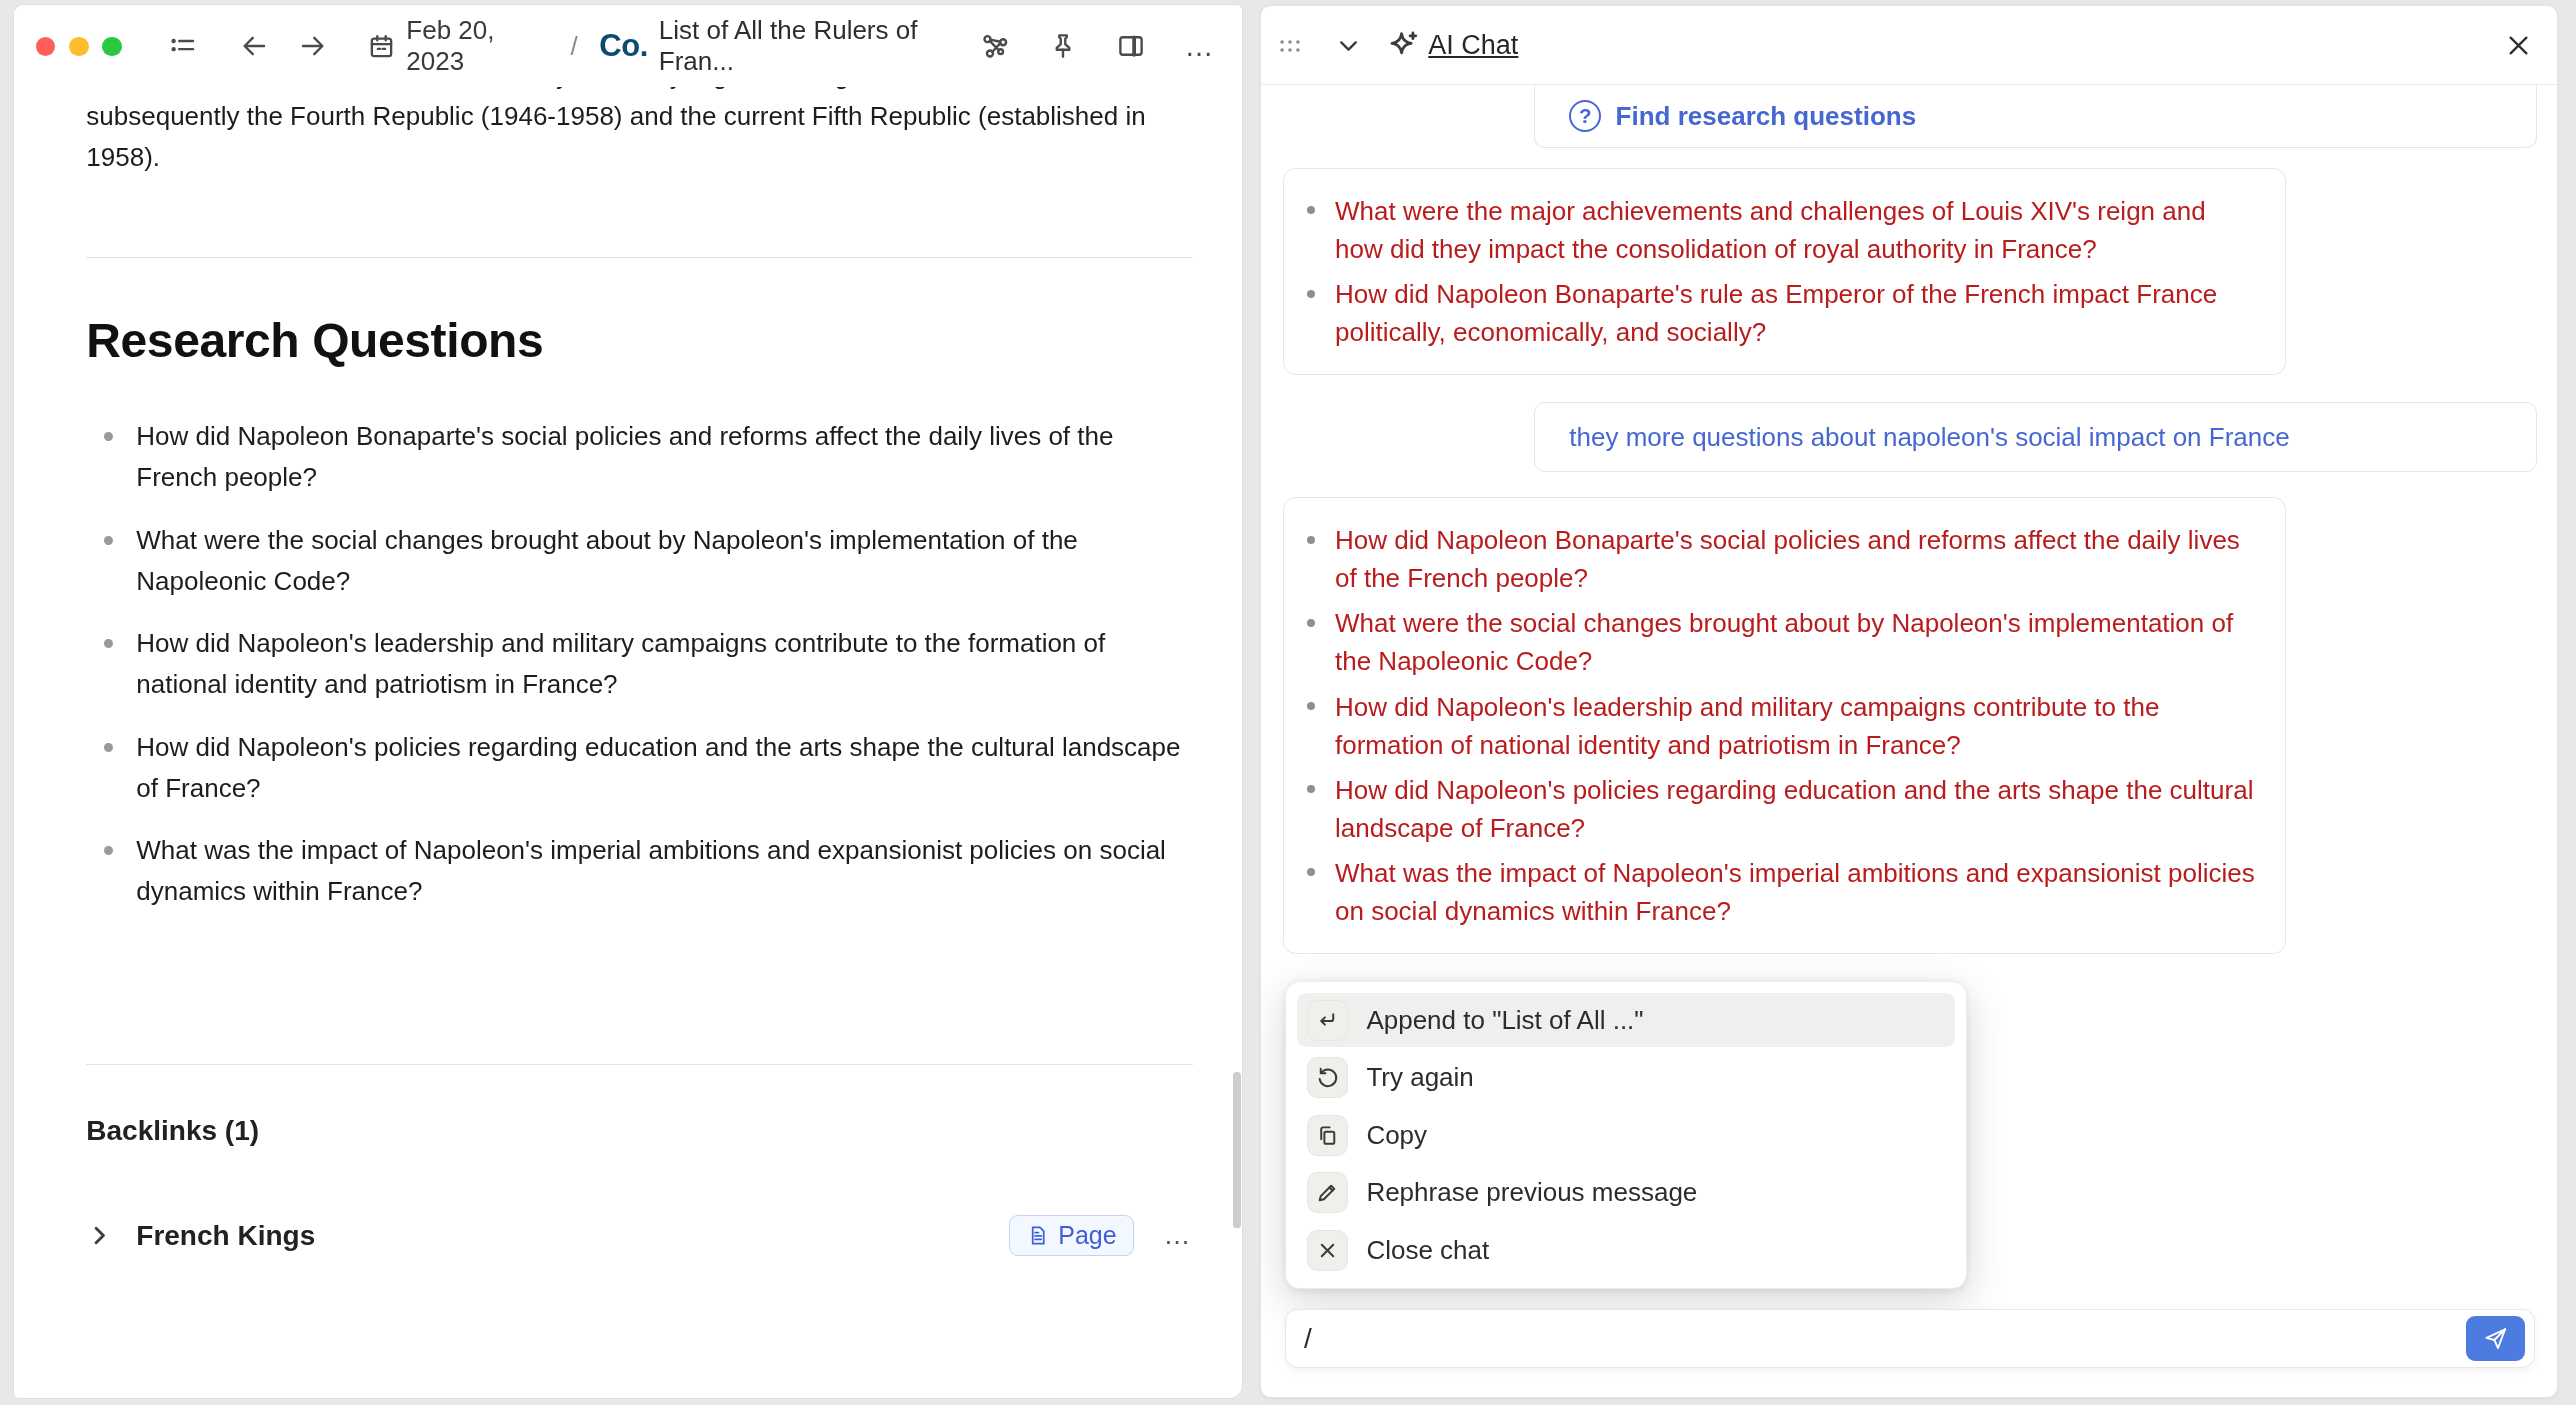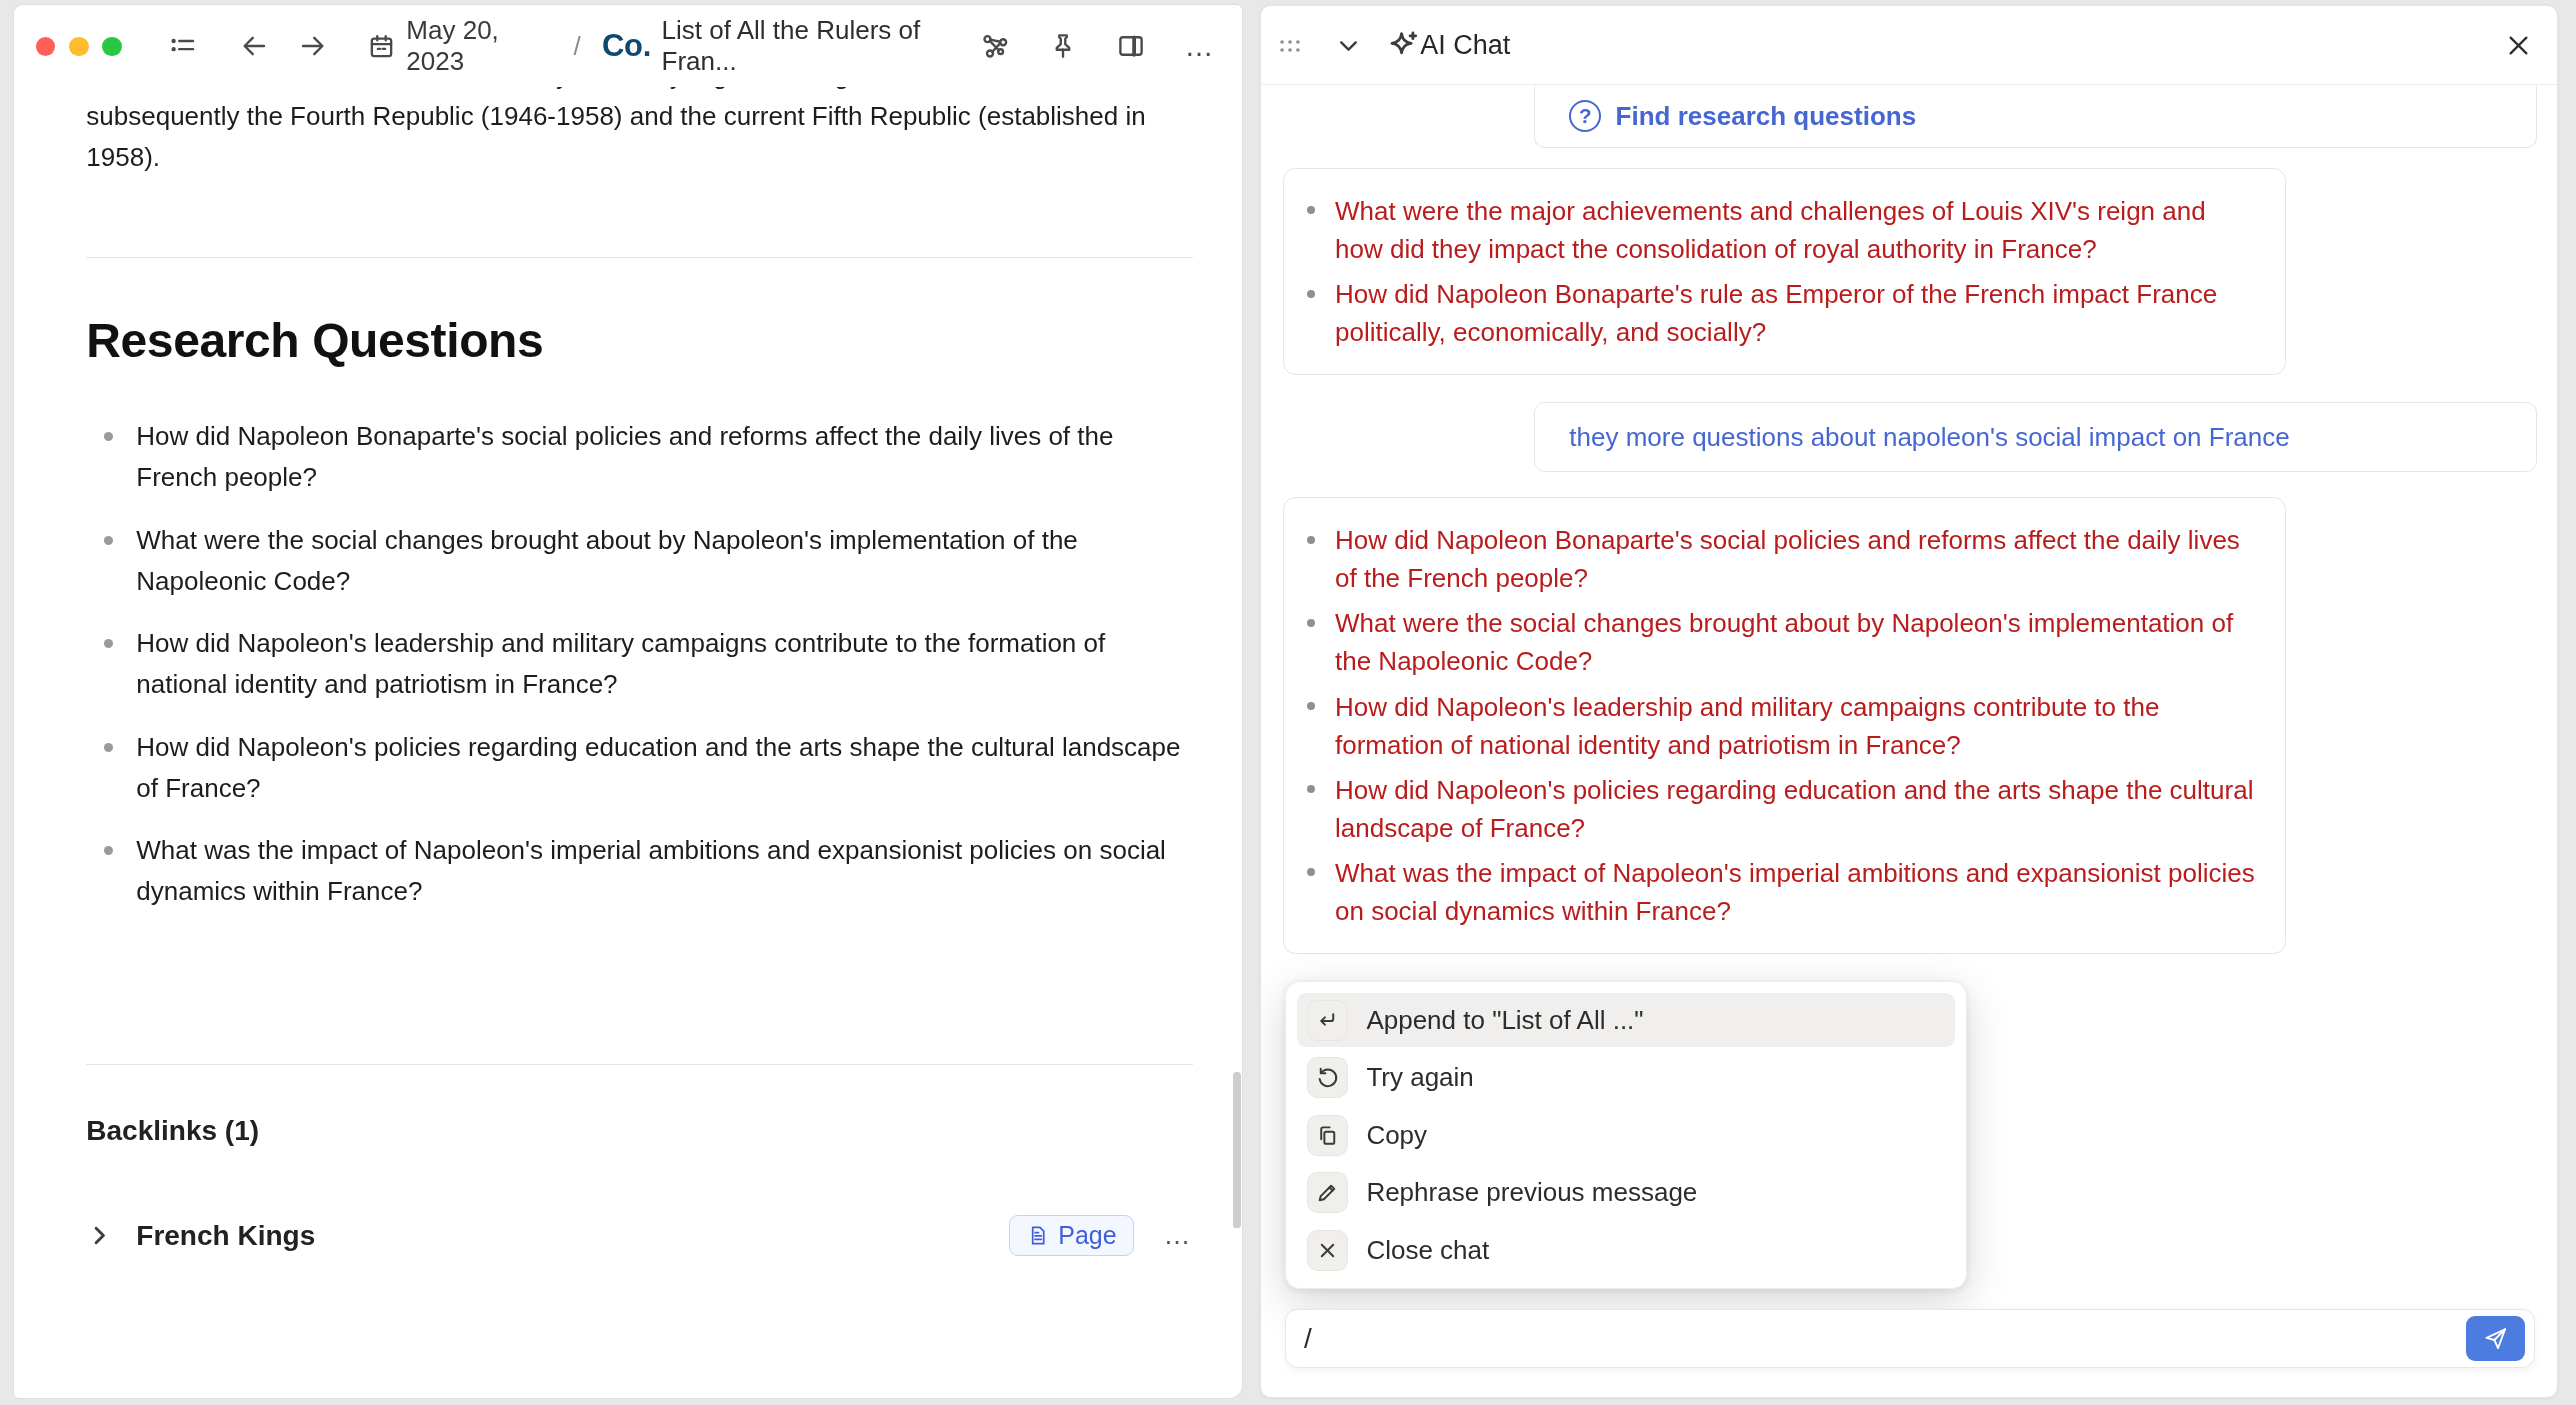--- a/index.html
+++ b/index.html
@@ -185,7 +185,7 @@
           <line x1="13" y1="14" x2="15" y2="14"></line>
       </svg>
     </span>
-    <span class="tb-date">May 20, 2023</span>
+    <span class="tb-date">Feb 20, 2023</span>
 
     <span class="tb-slash">/</span>
 

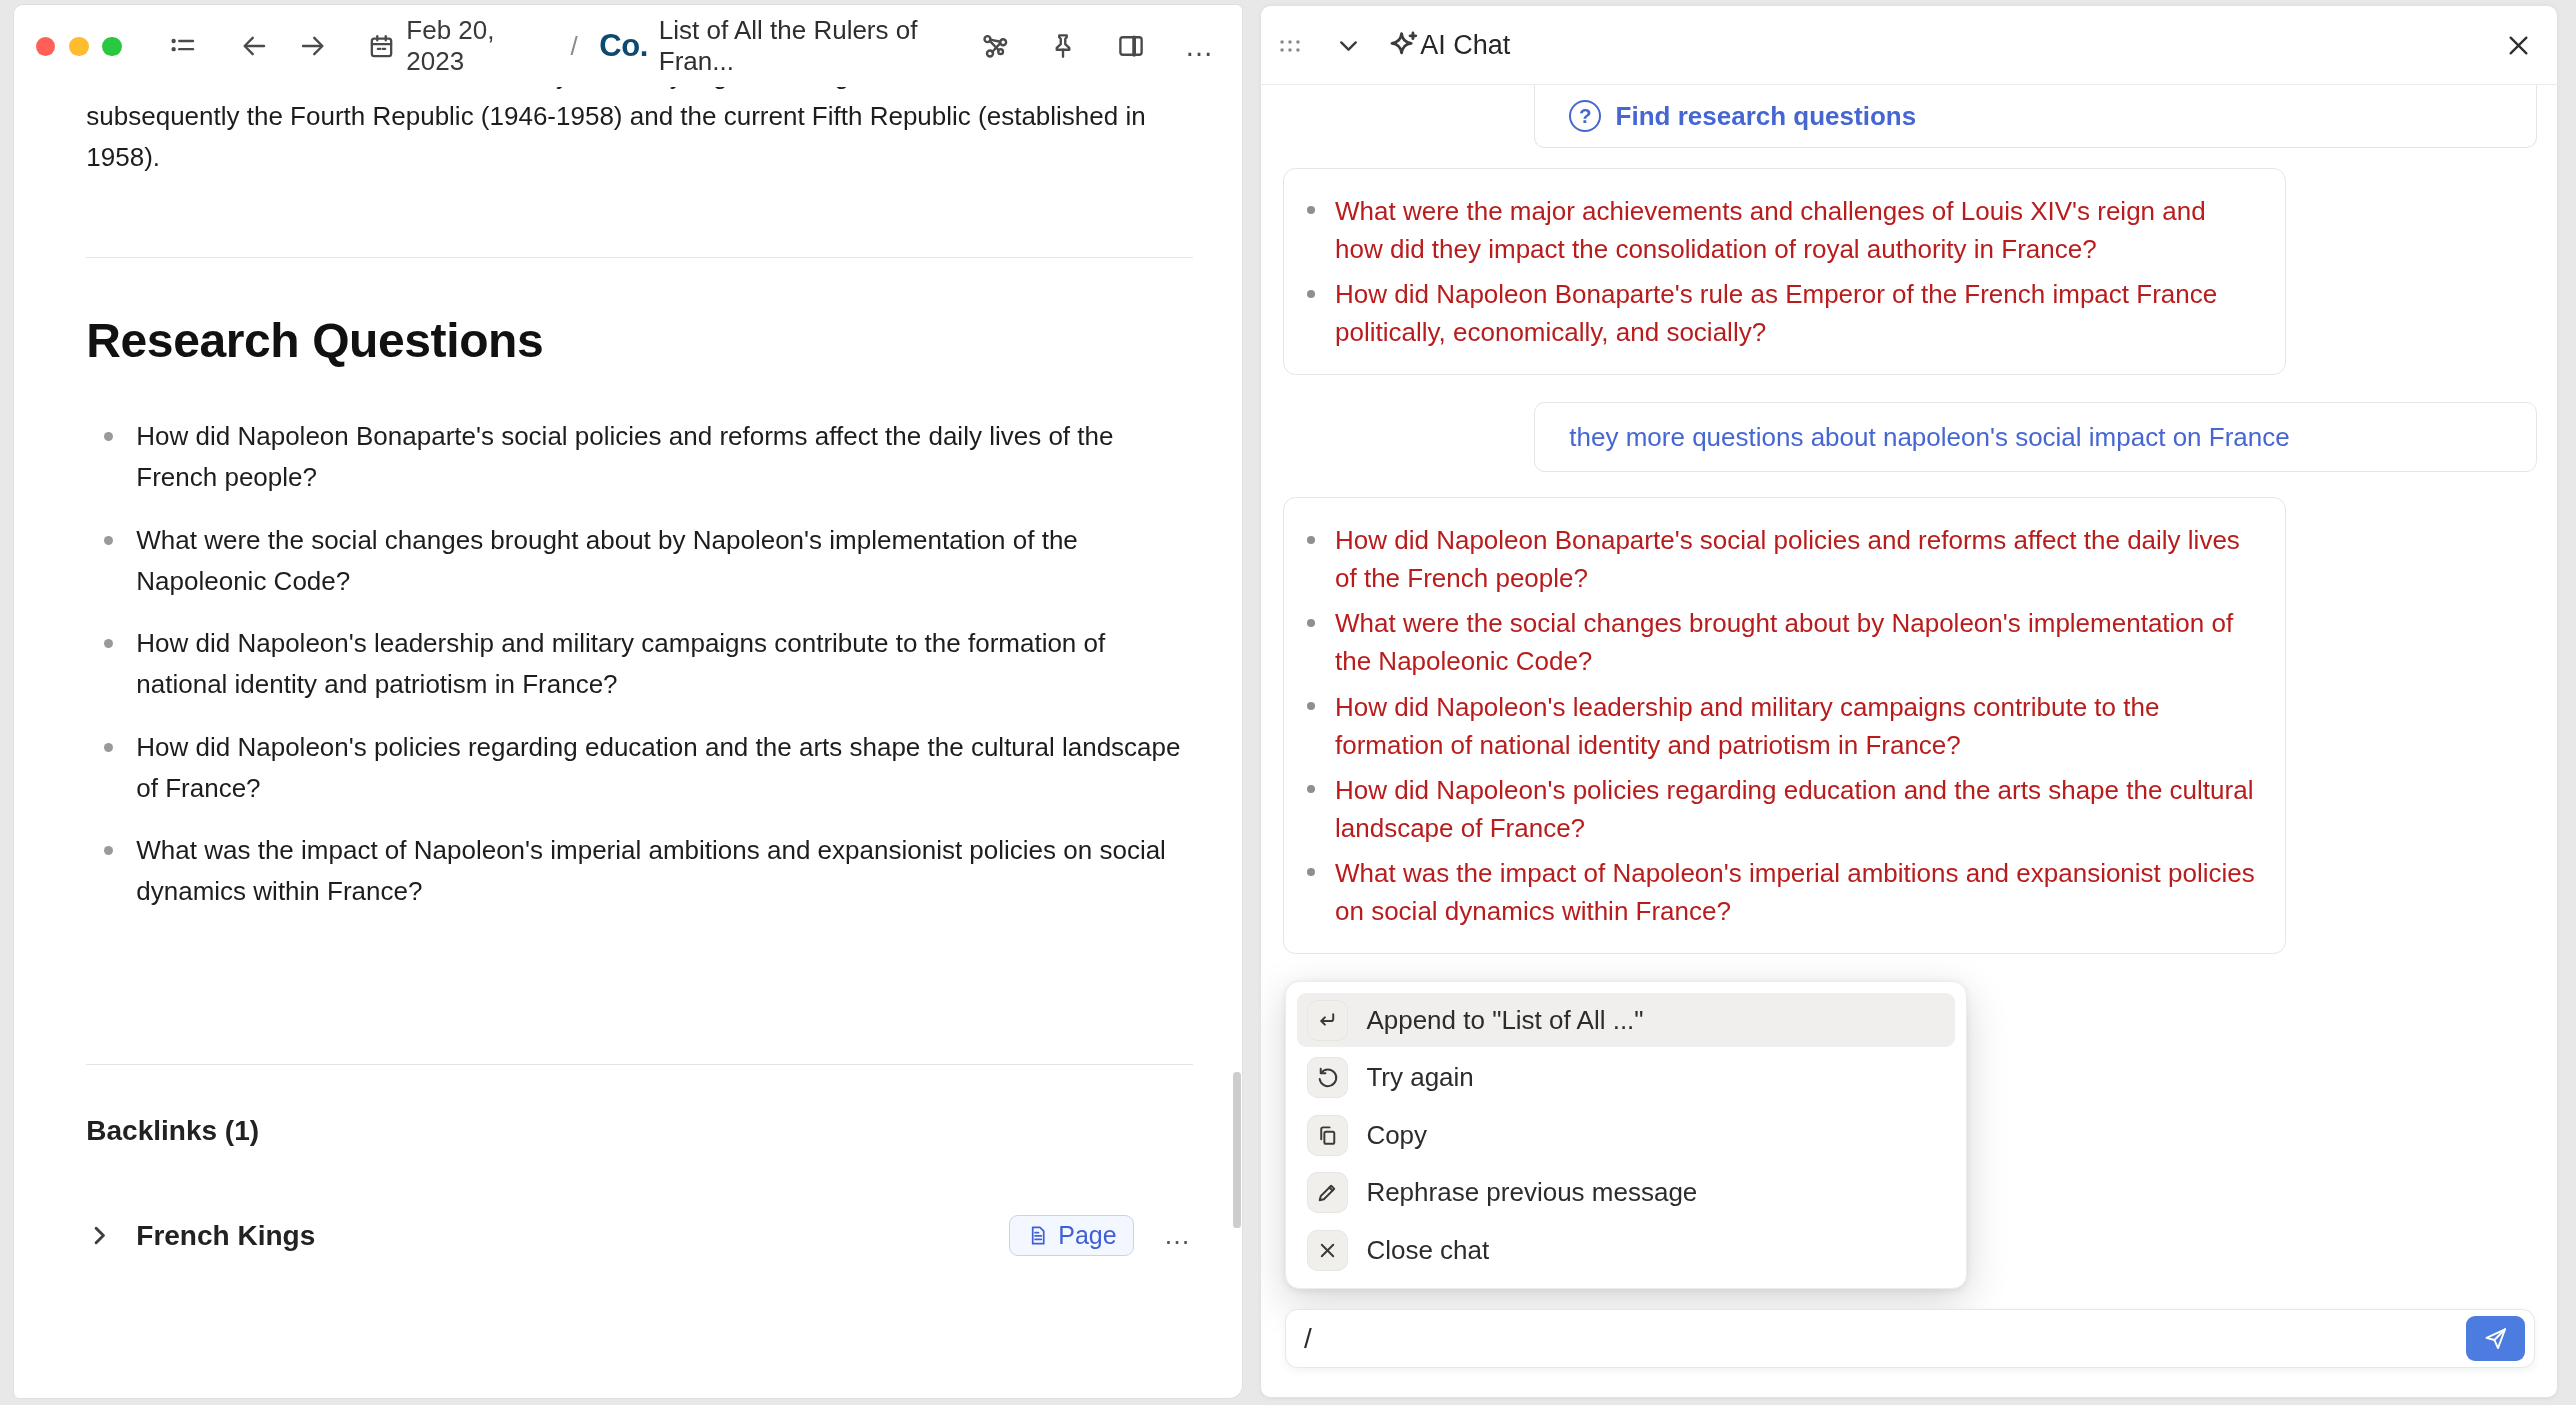--- a/index.html
+++ b/index.html
@@ -75,7 +75,7 @@
     border-bottom:1.8px solid #ebebeb;
   }
   .chat-header .hdr-icon svg{ stroke:#3c3c3c; fill:none; stroke-width:2; stroke-linecap:round; stroke-linejoin:round; }
-  .chat-title{ font-size:27px; font-weight:500; color:#262626; margin-left:0; }
+  .chat-title{ font-size:27px; font-weight:500; color:#262626; margin-left:8px;text-decoration:underline; }
   .chat-close{ margin-left:auto; display:flex; align-items:center; }
   .chat-close svg{ stroke:#2e2e2e; stroke-width:2; stroke-linecap:round; }
 

